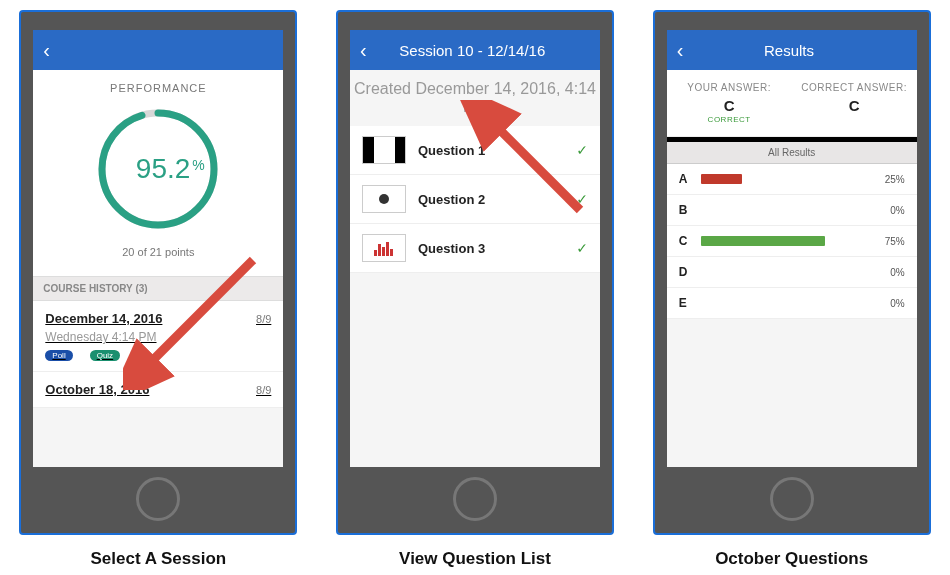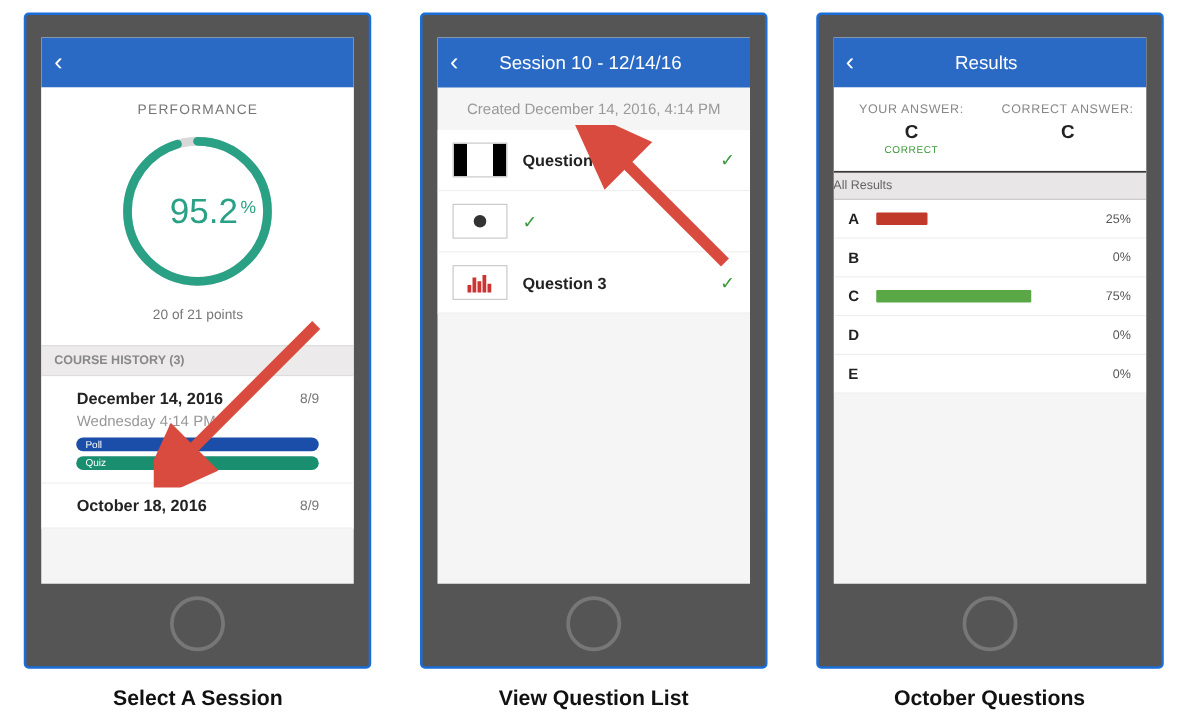--- a/index.html
+++ b/index.html
@@ -48,7 +48,7 @@
   .pill { font-size: 8px; color: #fff; padding: 1px 7px; border-radius: 8px; }
   .pill.poll { background: #1a4ea8; }
   .pill.quiz { background: #1a8f6f; }
-  .created { text-align: center; font-size: 12px; color: #999; padding: 10px 0; }
+  .created { text-align: center; font-size: 16px; color: #999; padding: 10px 0; }
   .qrow {
     background: #fff; border-bottom: 1px solid #eee; display: flex; align-items: center;
     padding: 10px 12px; gap: 12px; cursor: pointer;

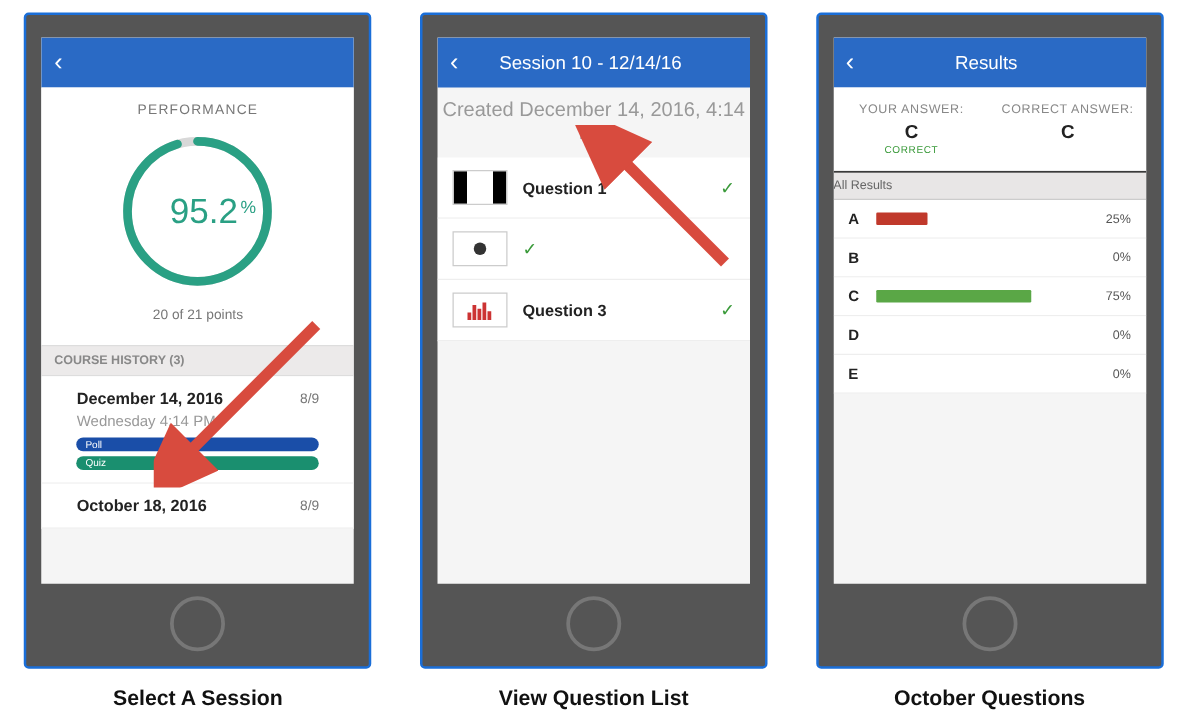--- a/index.html
+++ b/index.html
@@ -71,8 +71,8 @@
   .ans-col .val { font-size: 15px; font-weight: 600; color: #222; margin-top: 4px; }
   .ans-col .status { font-size: 8px; color: #3a9a3a; margin-top: 1px; letter-spacing: 0.5px; }
   .all-results-hdr {
-    background: #e8e6e6; text-align: left; font-size: 10px; color: #666;
-    padding: 5px 0; border-top: 1px solid #000000; border-bottom: 1px solid #ccc;
+    background: #e8e6e6; text-align: center; font-size: 10px; color: #666;
+    padding: 5px 0; border-top: 5px solid #000000; border-bottom: 1px solid #ccc;
   }
   .result-row {
     background: #fff; display: flex; align-items: center; padding: 8px 12px;

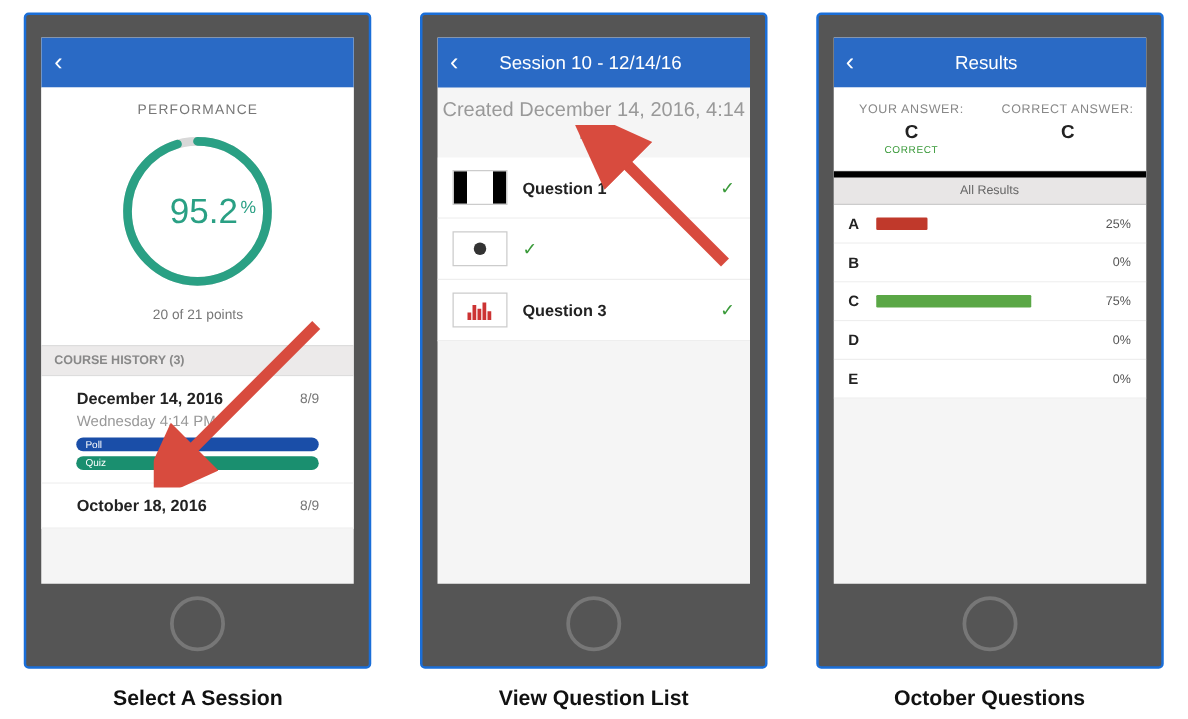--- a/index.html
+++ b/index.html
@@ -161,6 +161,7 @@
           <div class="thumb">
               <div class="dot"></div>
             </div>
+          <span class="qlabel">Question 2</span>
           <span class="check">✓</span>
         </div>
         <div class="qrow">

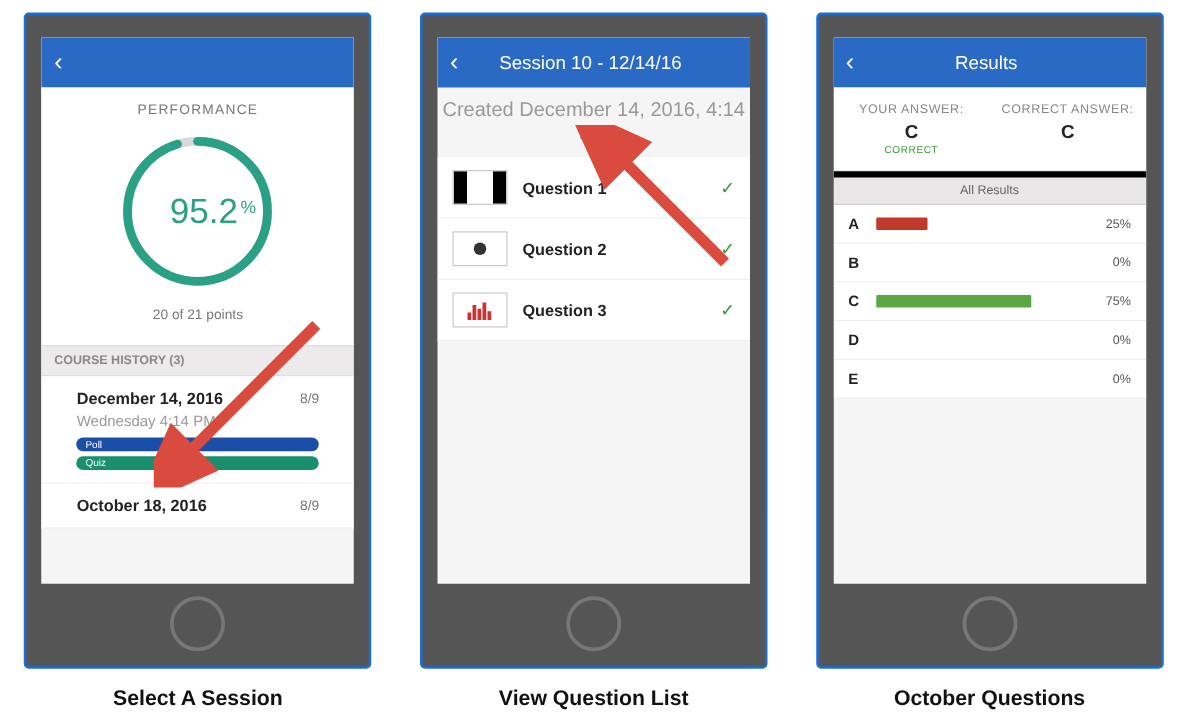--- a/index.html
+++ b/index.html
@@ -37,8 +37,8 @@
     padding: 6px 10px; border-top: 1px solid #ddd; border-bottom: 1px solid #ddd;
   }
   .session {
-    background: #fff; padding: 10px 28px; border-bottom: 1px solid #eee;
-    display: flex; flex-direction: column; gap: 4px; cursor: pointer;
+    background: #fff; padding: 10px 12px; border-bottom: 1px solid #eee;
+    display: flex; flex-direction: column; gap: 4px; cursor: pointer; text-decoration: underline;
   }
   .session .row1 { display: flex; justify-content: space-between; align-items: center; }
   .session .date { font-weight: 600; font-size: 13px; color: #222; }

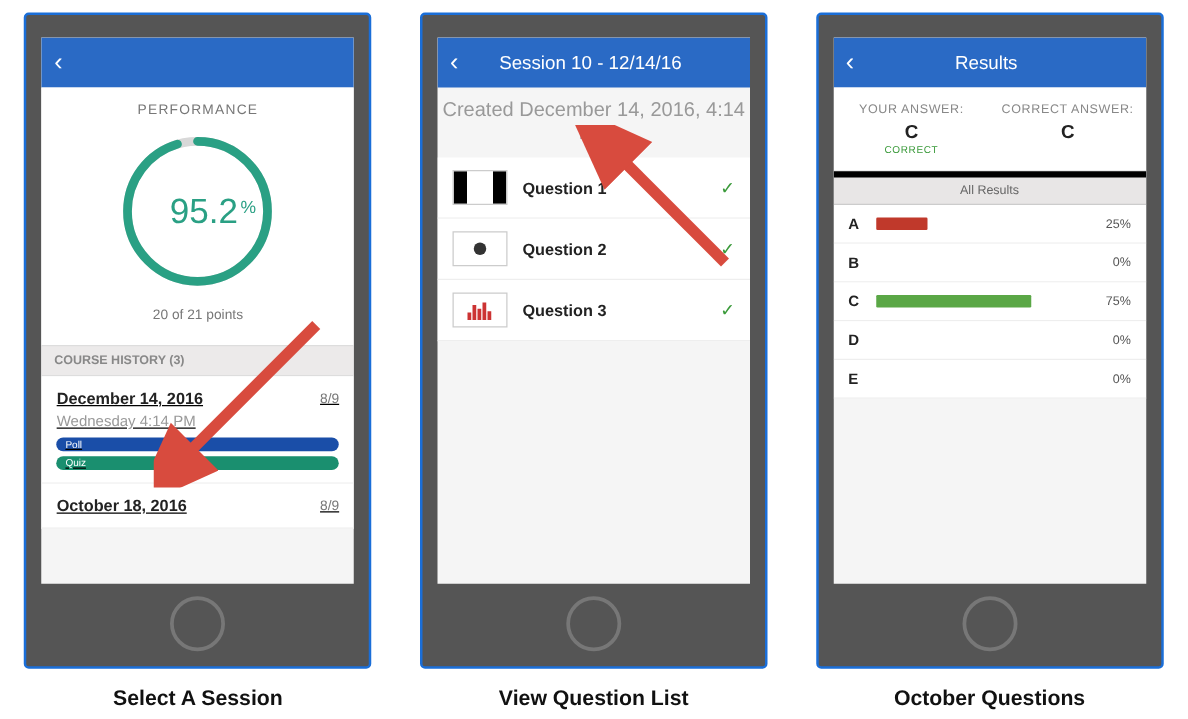--- a/index.html
+++ b/index.html
@@ -44,7 +44,7 @@
   .session .date { font-weight: 600; font-size: 13px; color: #222; }
   .session .score { font-size: 11px; color: #777; }
   .session .time { font-size: 12px; color: #999; }
-  .pills { display: flex; gap: 4px; margin-top: 2px; flex-direction: column; }
+  .pills { display: flex; gap: 17px; margin-top: 2px; }
   .pill { font-size: 8px; color: #fff; padding: 1px 7px; border-radius: 8px; }
   .pill.poll { background: #1a4ea8; }
   .pill.quiz { background: #1a8f6f; }

